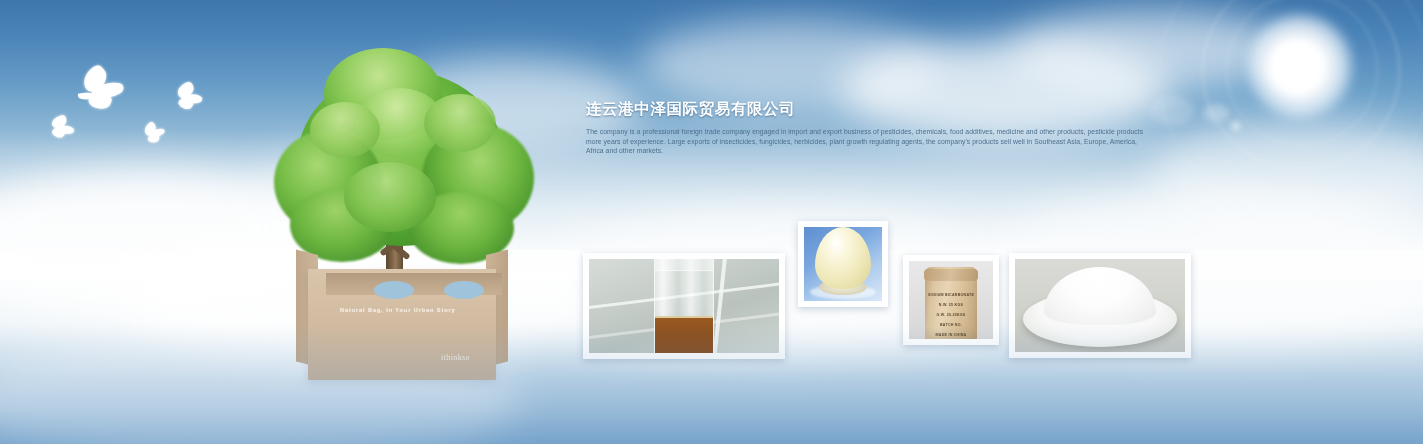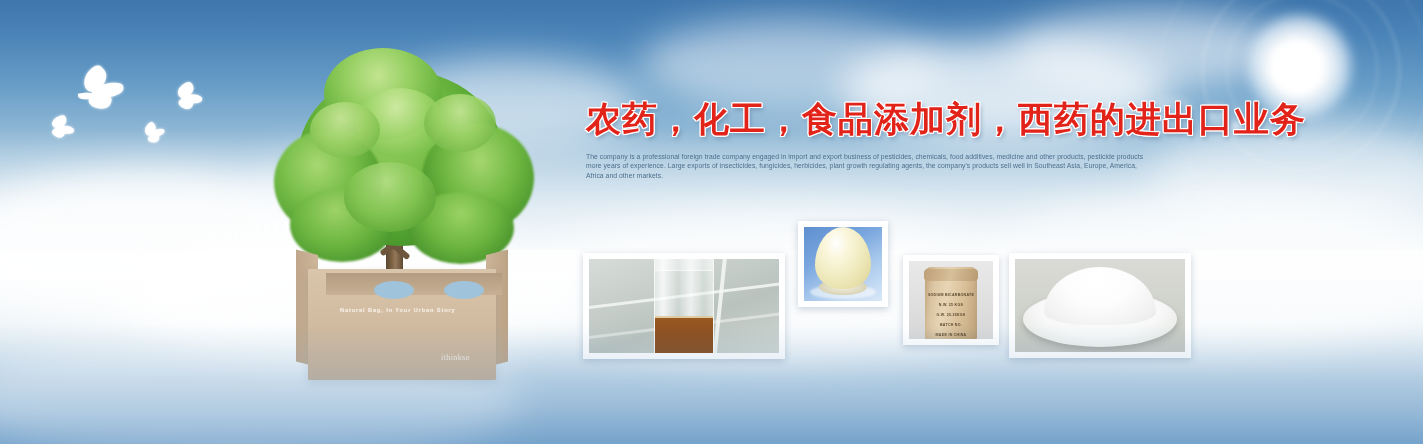--- a/index.html
+++ b/index.html
@@ -320,6 +320,7 @@
   </div>
 
   <div class="text-block">
+    <div class="company">连云港中泽国际贸易有限公司</div>
     <div class="headline">农药，化工，食品添加剂，西药的进出口业务</div>
     <p class="blurb">The company is a professional foreign trade company engaged in import and export business of pesticides, chemicals, food additives, medicine and other products, pesticide products more years of experience. Large exports of insecticides, fungicides, herbicides, plant growth regulating agents, the company's products sell well in Southeast Asia, Europe, America, Africa and other markets.</p>
   </div>

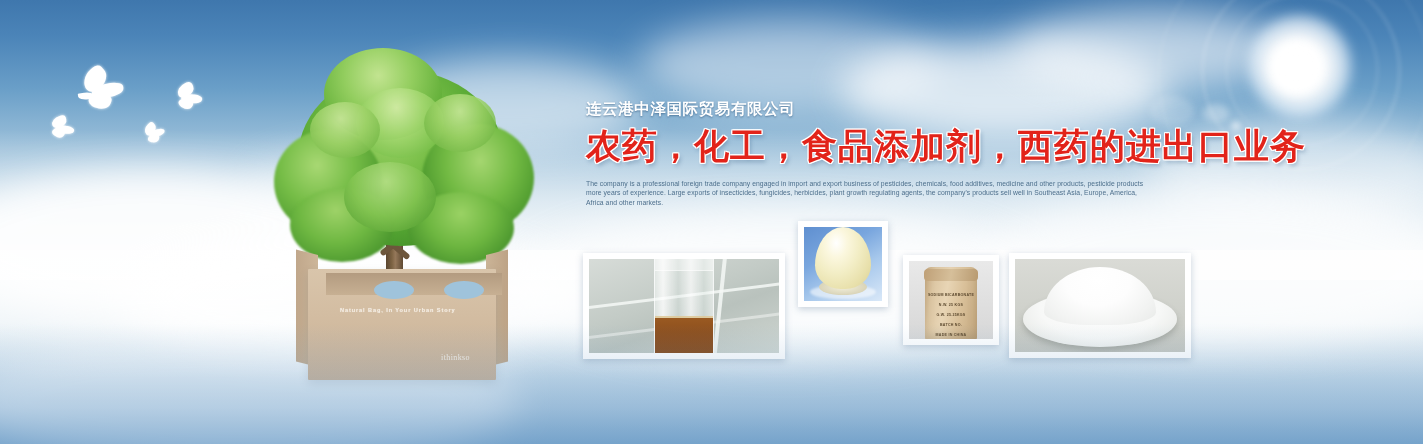--- a/index.html
+++ b/index.html
@@ -321,7 +321,6 @@
 
   <div class="text-block">
     <div class="company">连云港中泽国际贸易有限公司</div>
-    <div class="headline">农药，化工，食品添加剂，西药的进出口业务</div>
     <p class="blurb">The company is a professional foreign trade company engaged in import and export business of pesticides, chemicals, food additives, medicine and other products, pesticide products more years of experience. Large exports of insecticides, fungicides, herbicides, plant growth regulating agents, the company's products sell well in Southeast Asia, Europe, America, Africa and other markets.</p>
   </div>
 

